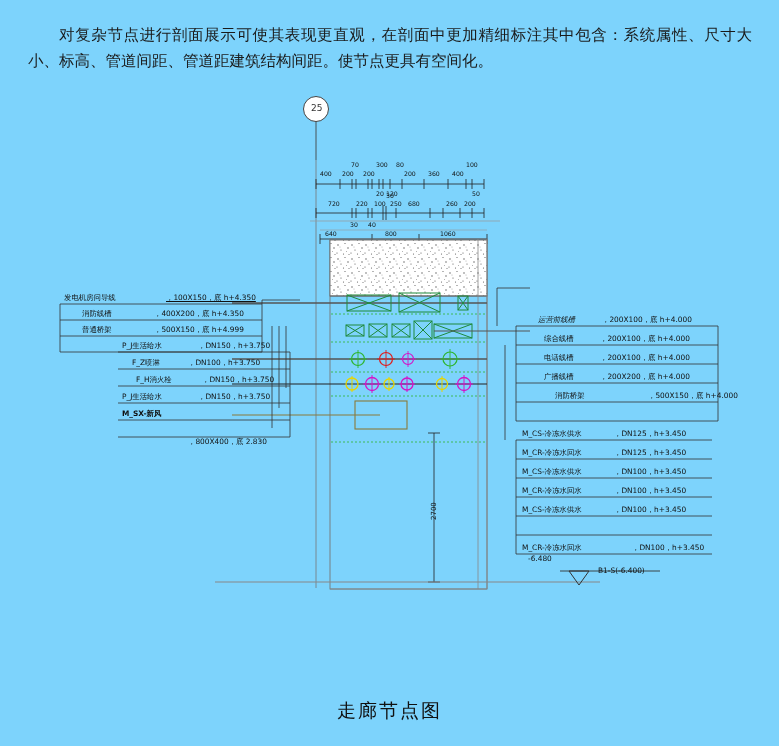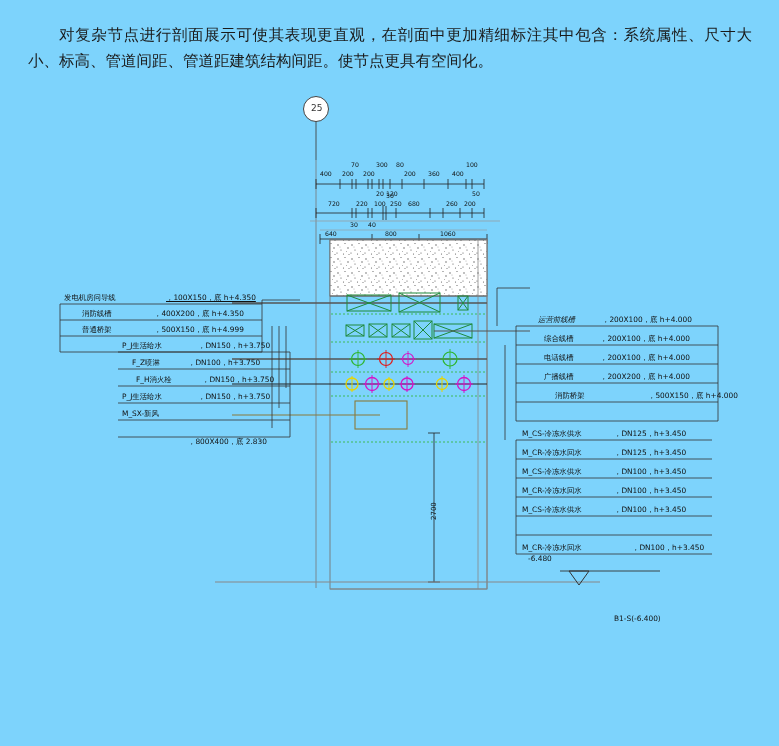--- a/index.html
+++ b/index.html
@@ -364,7 +364,7 @@
         <span class="spec" style="position:absolute;left:76px;">，DN150，h+3.750</span>
       </div>
       <div class="lbl" style="left:122px;top:321px;width:176px;">
-        <span class="sys" style="position:absolute;left:0;">M_SX-新风</span>
+        <span class="sys" style="position:absolute;left:0;font-weight:bold;">M_SX-新风</span>
         <span class="spec" style="position:absolute;left:66px;margin-top:28px;">，800X400，底 2.830</span>
       </div>
     </div>

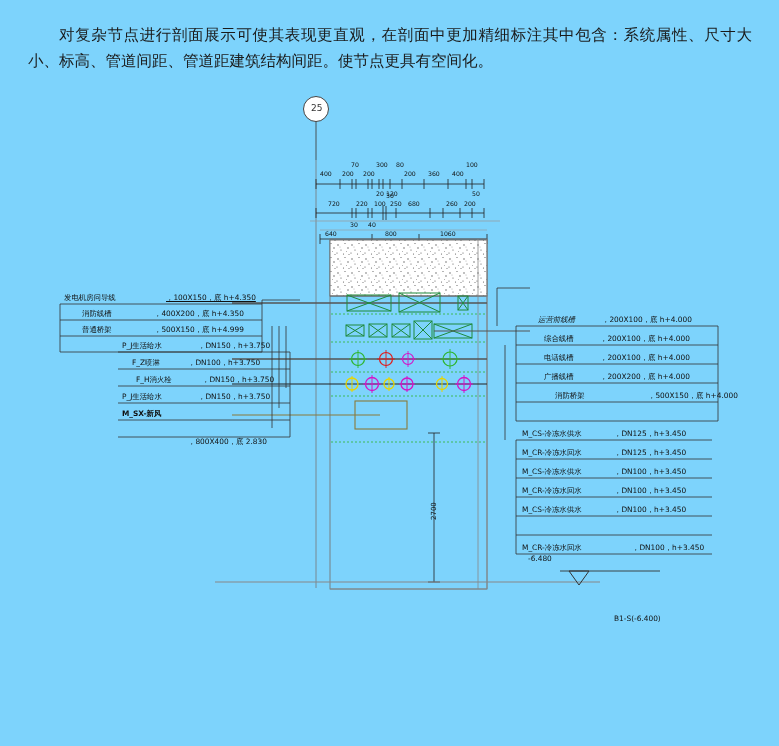--- a/index.html
+++ b/index.html
@@ -332,7 +332,7 @@
     <span class="vdim" style="left:430px;top:432px;">2700</span>
 
     <span class="elevtxt" style="left:528px;top:466px;">-6.480</span>
-    <span class="elevtxt" style="left:614px;top:478px;margin-top:48px;">B1-S(-6.400)</span>
+    <span class="elevtxt" style="left:598px;top:478px;">B1-S(-6.400)</span>
 
     <div>
       <div class="lbl" style="left:64px;top:205px;width:196px;">

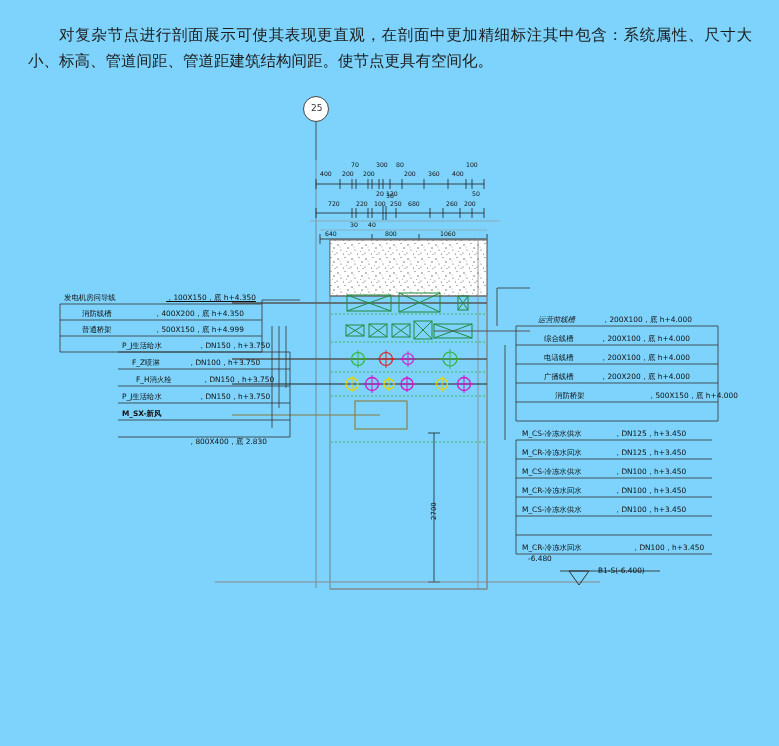--- a/index.html
+++ b/index.html
@@ -418,6 +418,7 @@
 
   </div>
 
+  <div id="caption">走廊节点图</div>
 
 </div>
 

